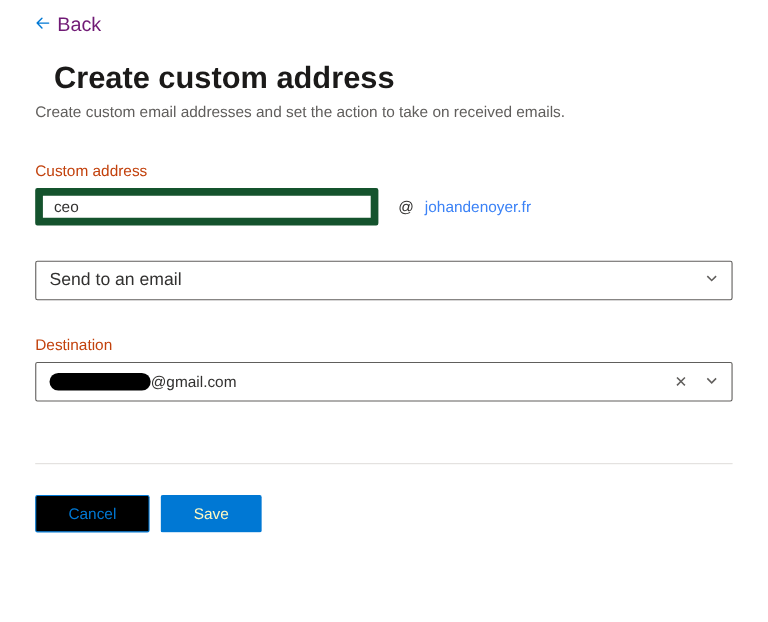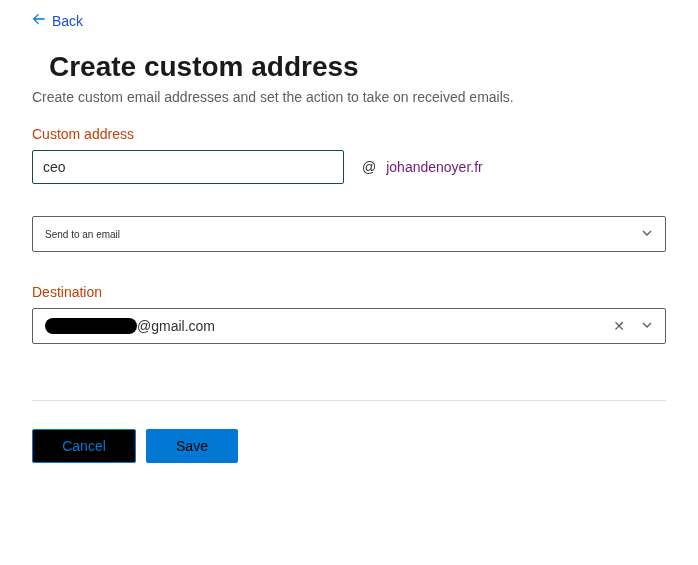--- a/index.html
+++ b/index.html
@@ -13,8 +13,8 @@
     .back-link {
       display: inline-flex;
       align-items: center;
-      color: #1d4ed8;
-      font-size: 14px;
+      color: #701a75;
+      font-size: 18px;
       cursor: pointer;
       margin-bottom: 22px;
     }

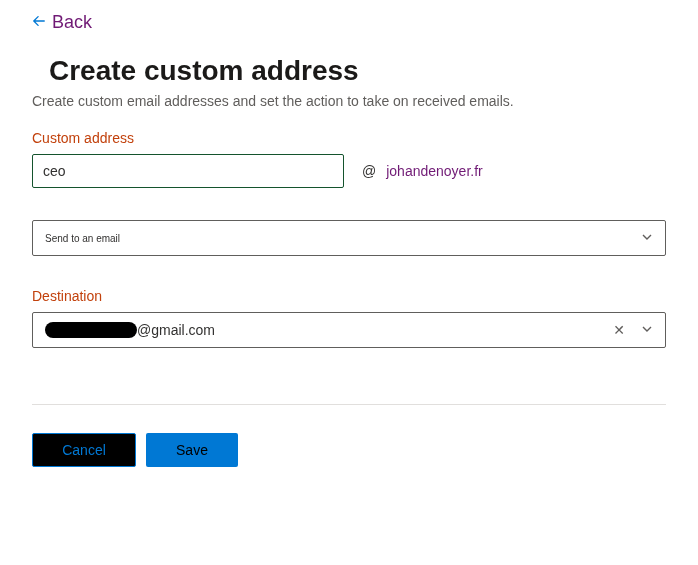--- a/index.html
+++ b/index.html
@@ -31,7 +31,7 @@
     .subtitle {
       font-size: 14px;
       color: #605e5c;
-      margin-bottom: 21px;
+      margin-bottom: 38px;
     }
     .field-group { margin-bottom: 32px; }
     .field-label {

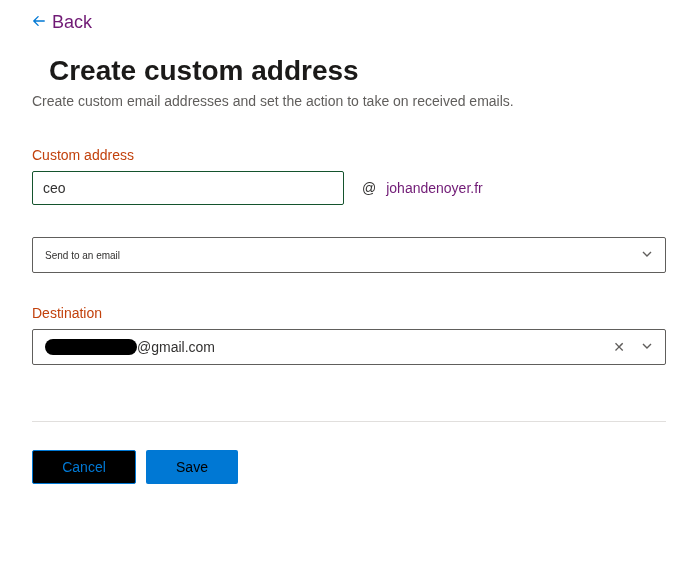--- a/index.html
+++ b/index.html
@@ -50,7 +50,7 @@
       align-items: center;
     }
     .text-input {
-      border: 1px solid #14532d;
+      border: 7px solid #14532d;
       border-radius: 2px;
       height: 34px;
       padding: 0 10px;

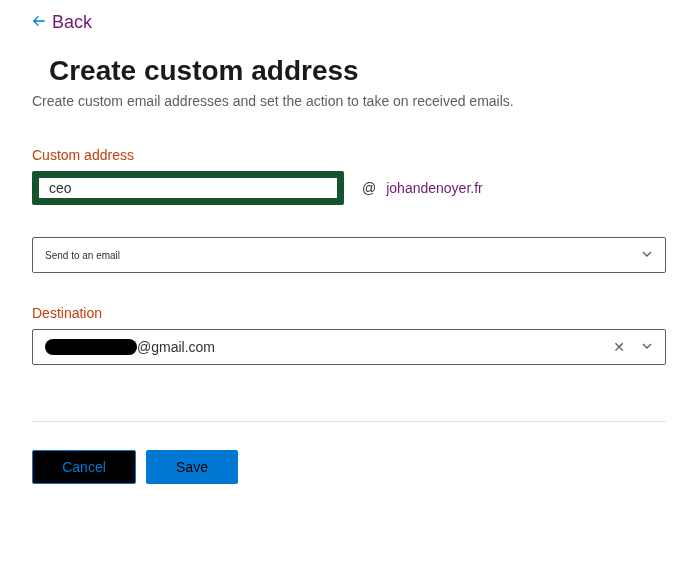--- a/index.html
+++ b/index.html
@@ -65,7 +65,7 @@
       font-size: 14px;
       color: #323130;
     }
-    .domain { font-size: 14px; color: #701a75; }
+    .domain { font-size: 14px; color: #3b82f6; }
     .select-wrap {
       position: relative;
       width: 100%;

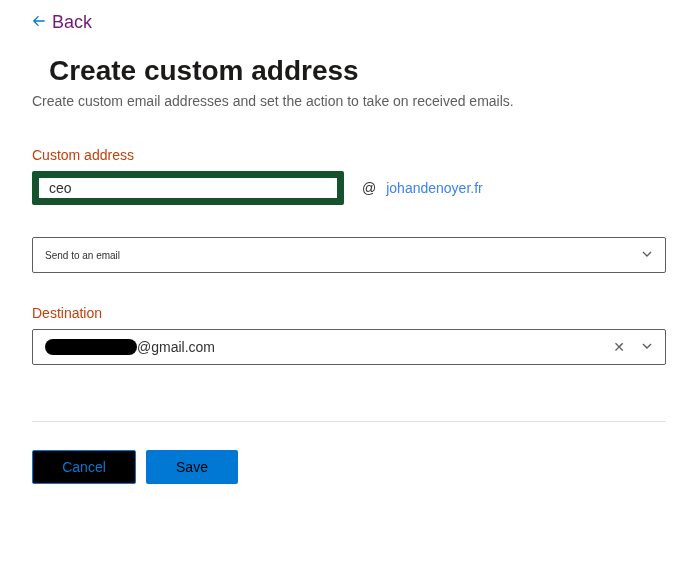--- a/index.html
+++ b/index.html
@@ -76,7 +76,7 @@
       align-items: center;
       padding: 0 12px;
       cursor: pointer;
-      font-size: 10px;
+      font-size: 16px;
     }
     .select-value { flex: 1; }
     .caret {

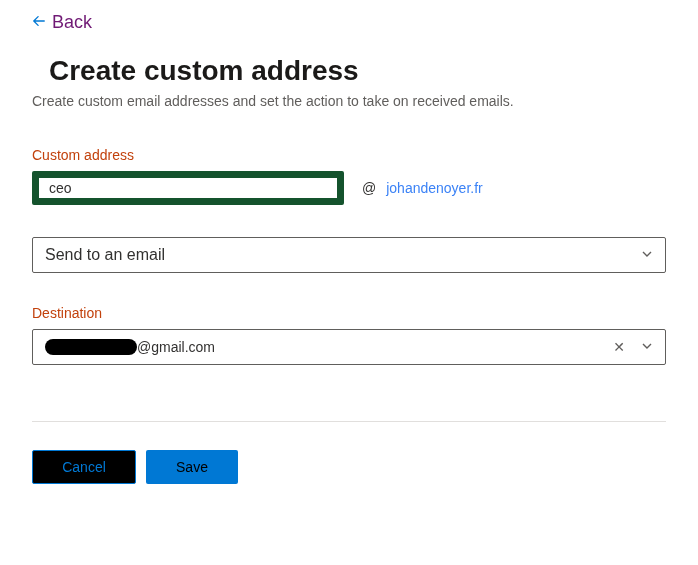--- a/index.html
+++ b/index.html
@@ -130,7 +130,7 @@
     }
     .btn-primary {
       background: #0078d4;
-      color: #000000;
+      color: #fef9c3;
       min-width: 92px;
     }
   </style>

